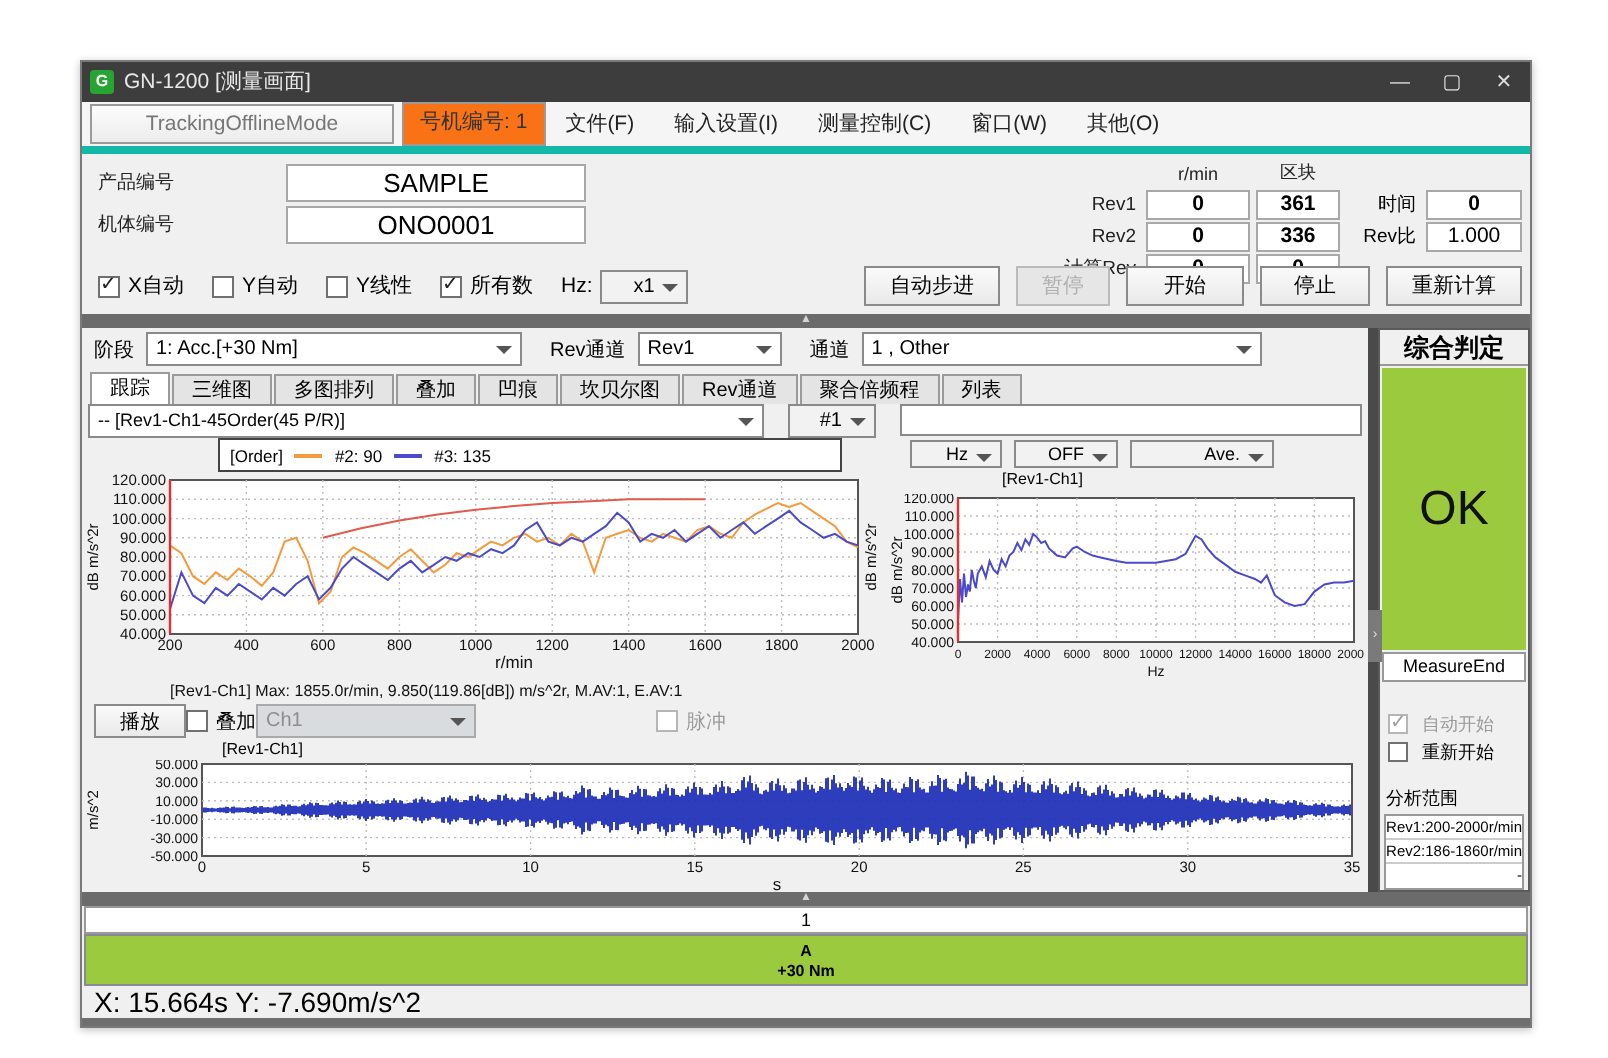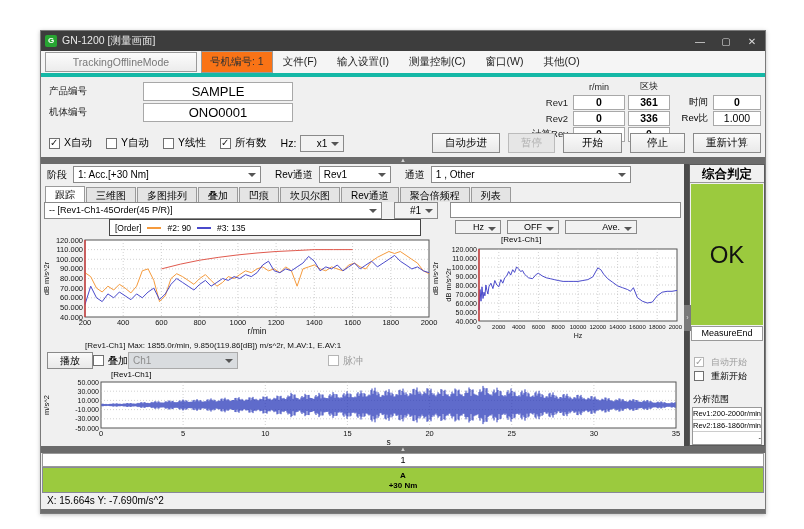--- a/index.html
+++ b/index.html
@@ -89,7 +89,7 @@
   
   .whitebar { height: 14px; margin: 0 1px; background: #fff; border: 1px solid #999; text-align: center; font-size: 9px; line-height: 12px; flex: 0 0 auto; }
   .greenbar { height: 26px; margin: 0 1px; border: 1px solid #889; text-align: center; font-size: 8px; font-weight: bold; line-height: 10px; padding-top: 3px; flex: 0 0 auto; }
-  .statusbar { height: 16px; background: #f0f0f0; font-size: 10px; padding-left: 6px; line-height: 16px; flex: 0 0 auto; }
+  .statusbar { height: 16px; background: #f0f0f0; font-size: 14px; padding-left: 6px; line-height: 16px; flex: 0 0 auto; }
   .botedge { height: 4px; background: #6f6f6f; flex: 0 0 auto; }
   svg { display: block; }
 </style>

